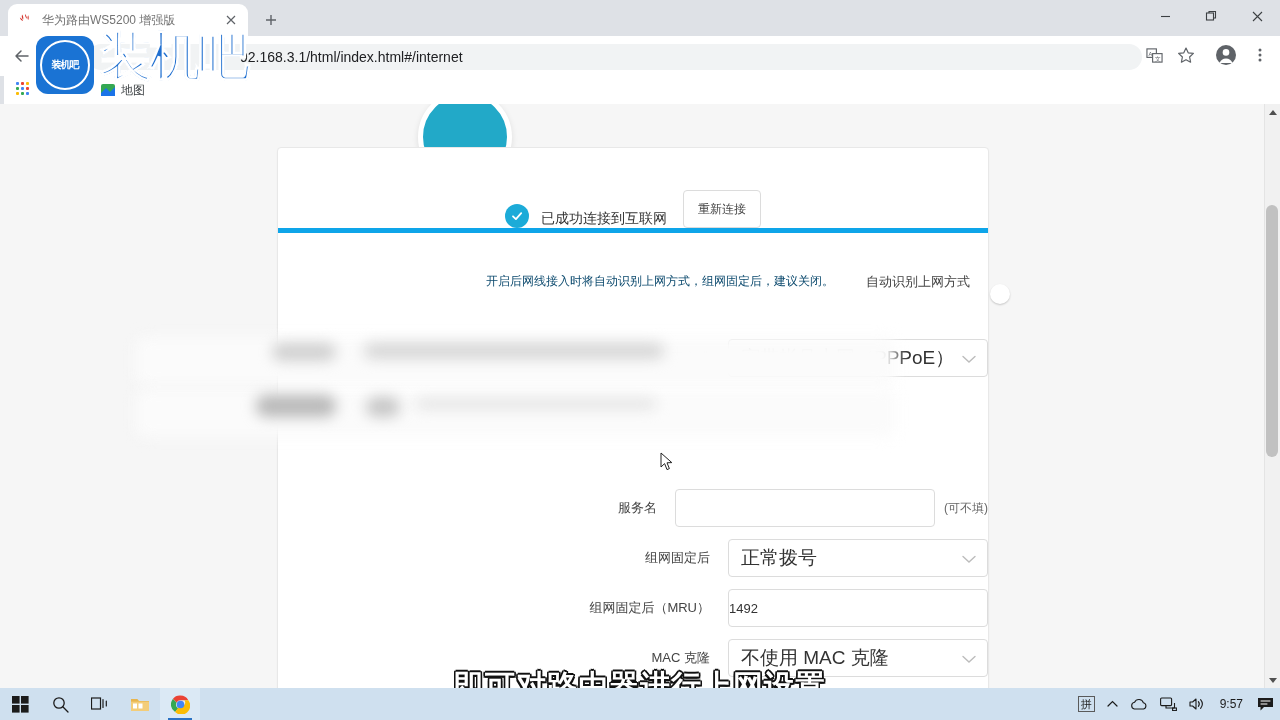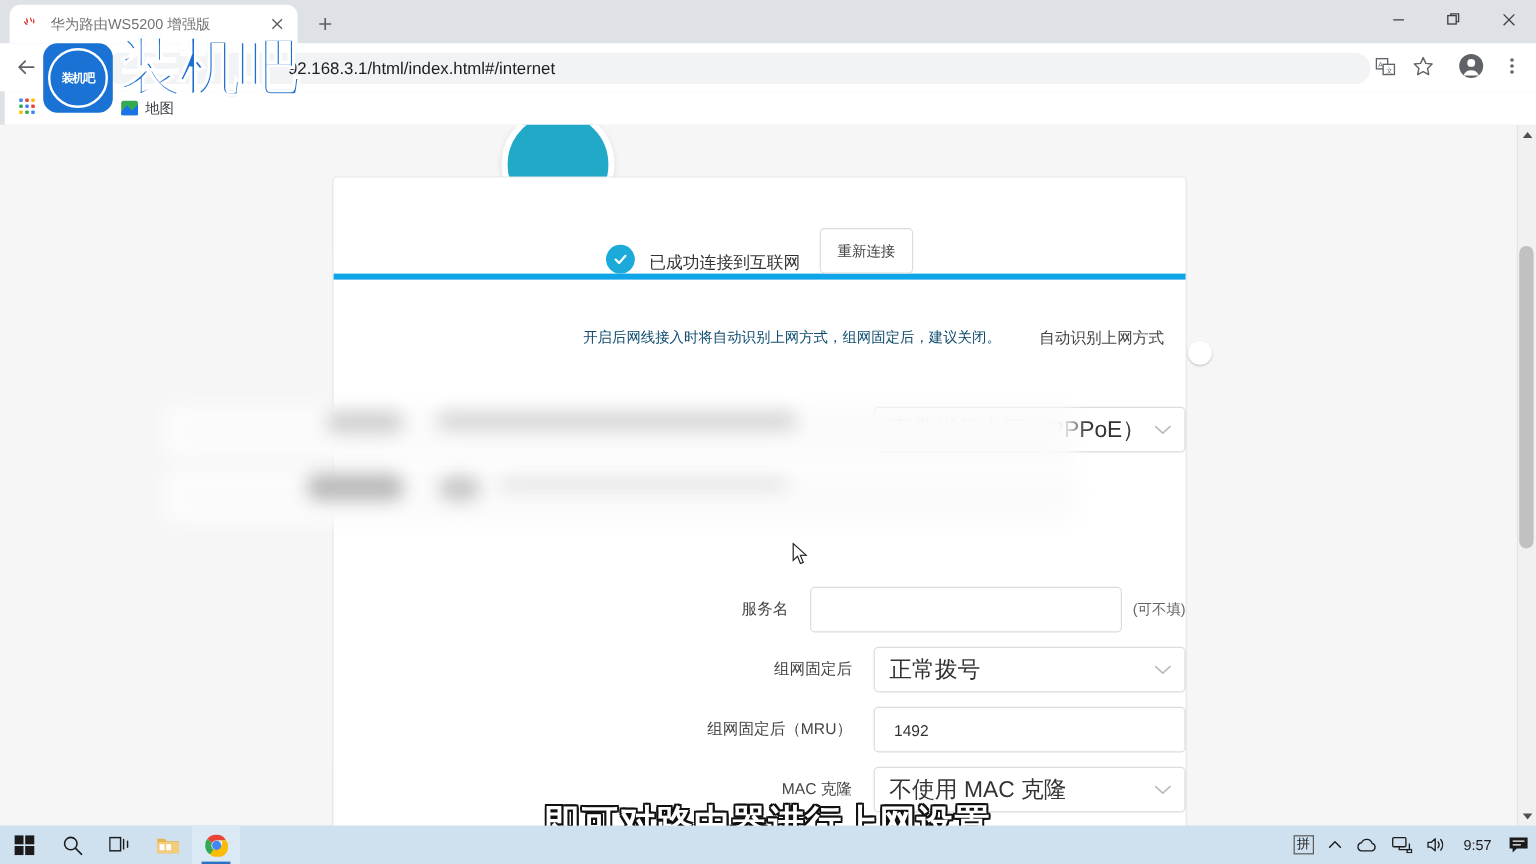--- a/index.html
+++ b/index.html
@@ -105,7 +105,7 @@
   .sel .caret{position:absolute;right:11px;top:50%;transform:translateY(-50%);}
   .txt{
     width:260px;height:38px;border:1px solid #dcdcdc;border-radius:4px;background:#ffffff;
-    display:flex;align-items:center;padding:0 16px;box-sizing:border-box;
+    display:flex;align-items:center;padding:0 0;box-sizing:border-box;
     font-size:13px;color:#333333;
   }
   .hint-right{font-size:12px;color:#666666;margin-left:9px;}

